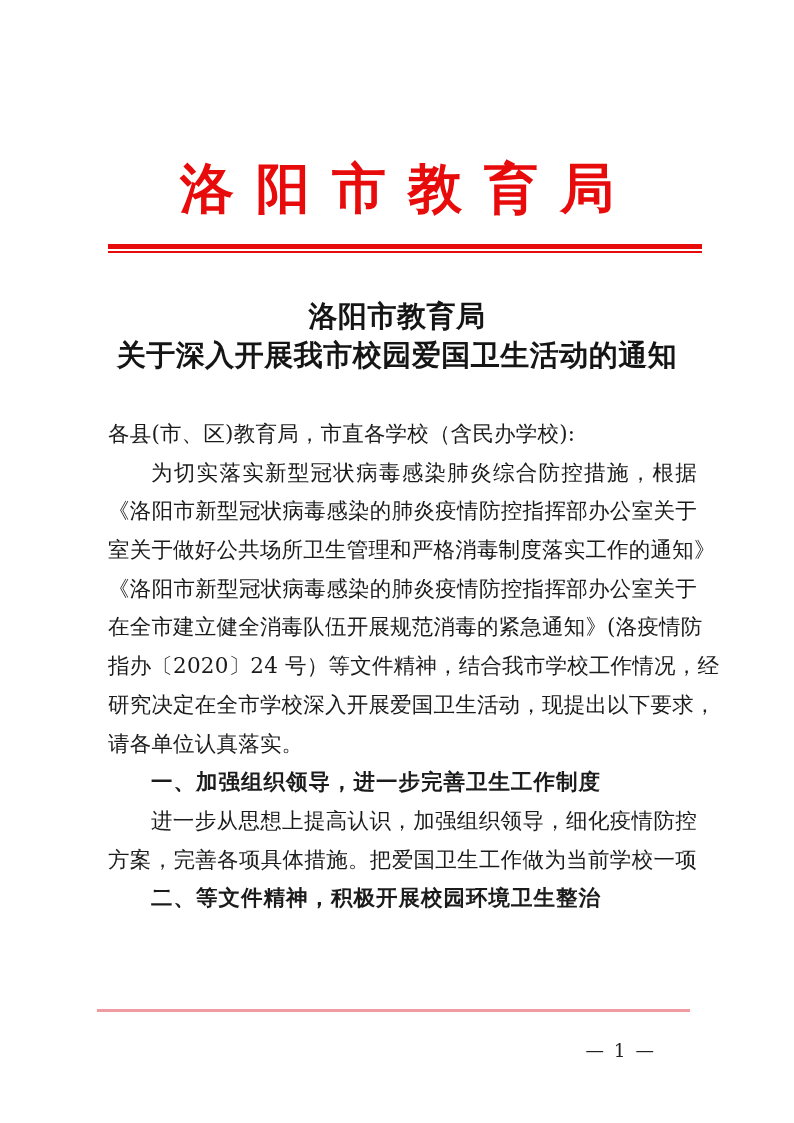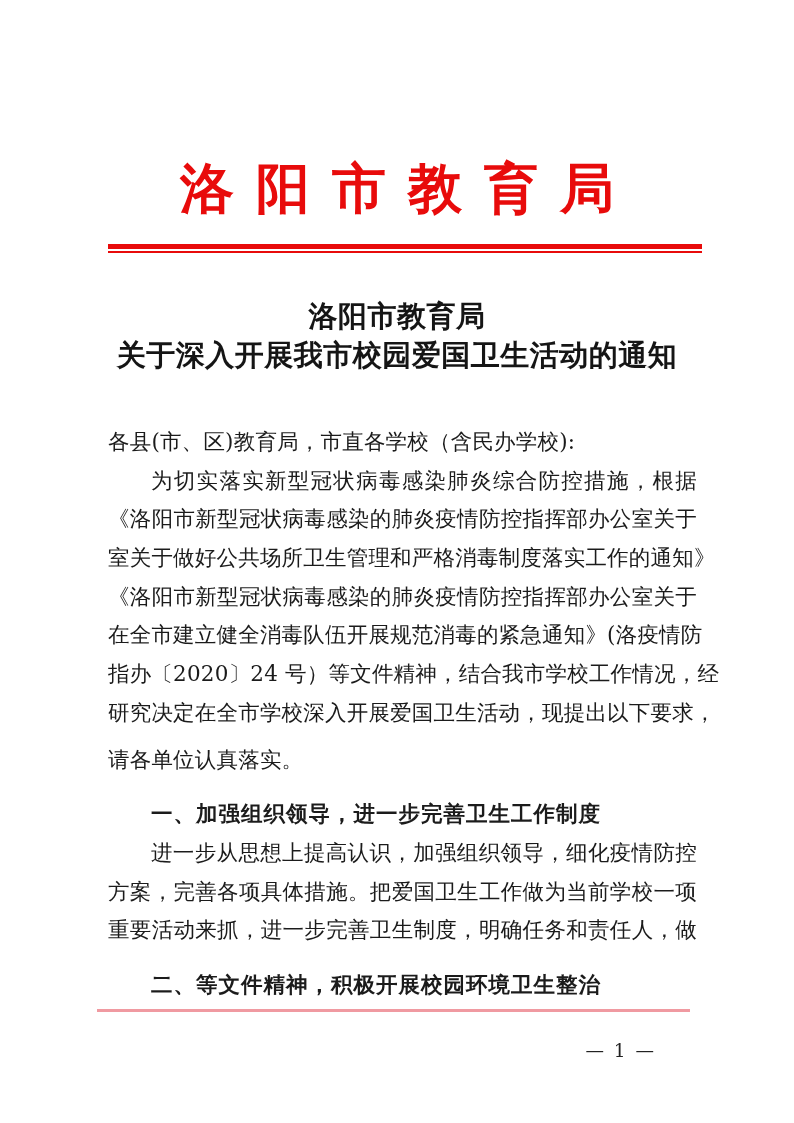--- a/index.html
+++ b/index.html
@@ -71,7 +71,7 @@
     text-align-last: justify;
     white-space: nowrap;
   }
-  .ln.nat { text-align-last: left; margin-top: 8px; }
+  .ln.nat { text-align-last: left; }
   .ln.ind { text-indent: 43px; }
   .ln.hd {
     font-family: "DejaVu Sans", "Liberation Sans", sans-serif;

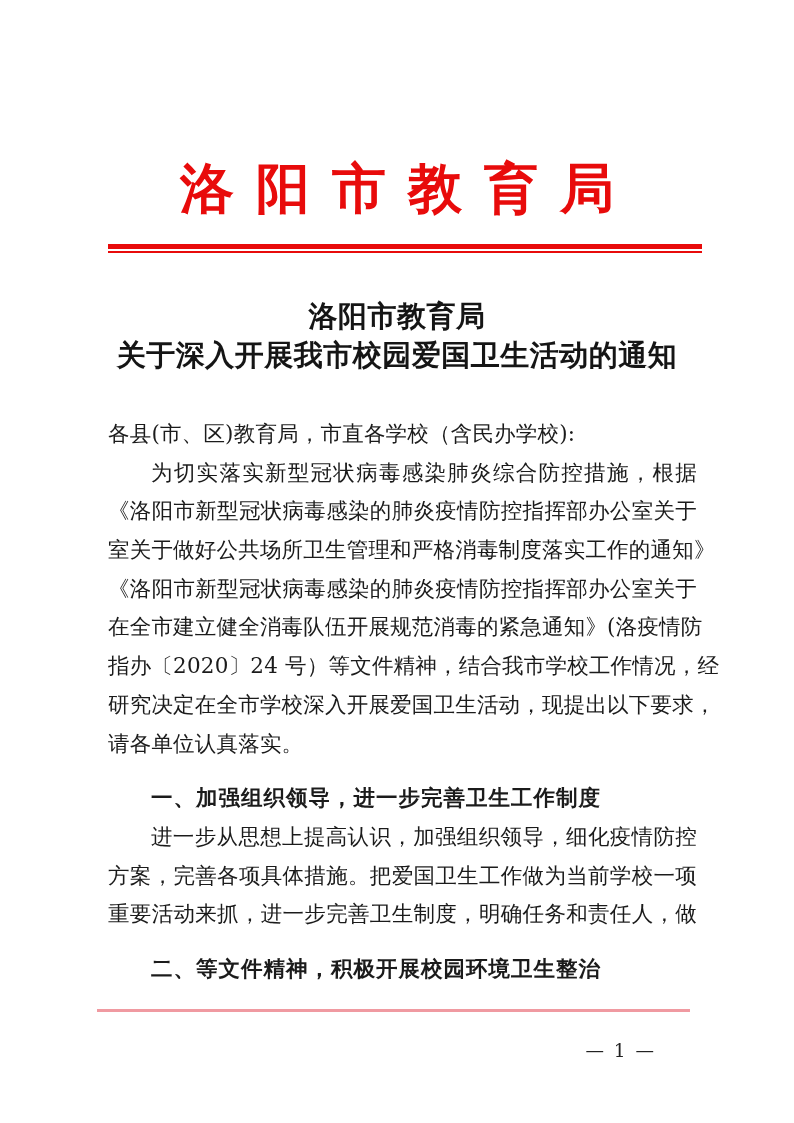--- a/index.html
+++ b/index.html
@@ -78,7 +78,6 @@
     font-weight: 700;
     text-align-last: left;
     letter-spacing: 1px;
-    margin-top: 16px;
   }
 
   

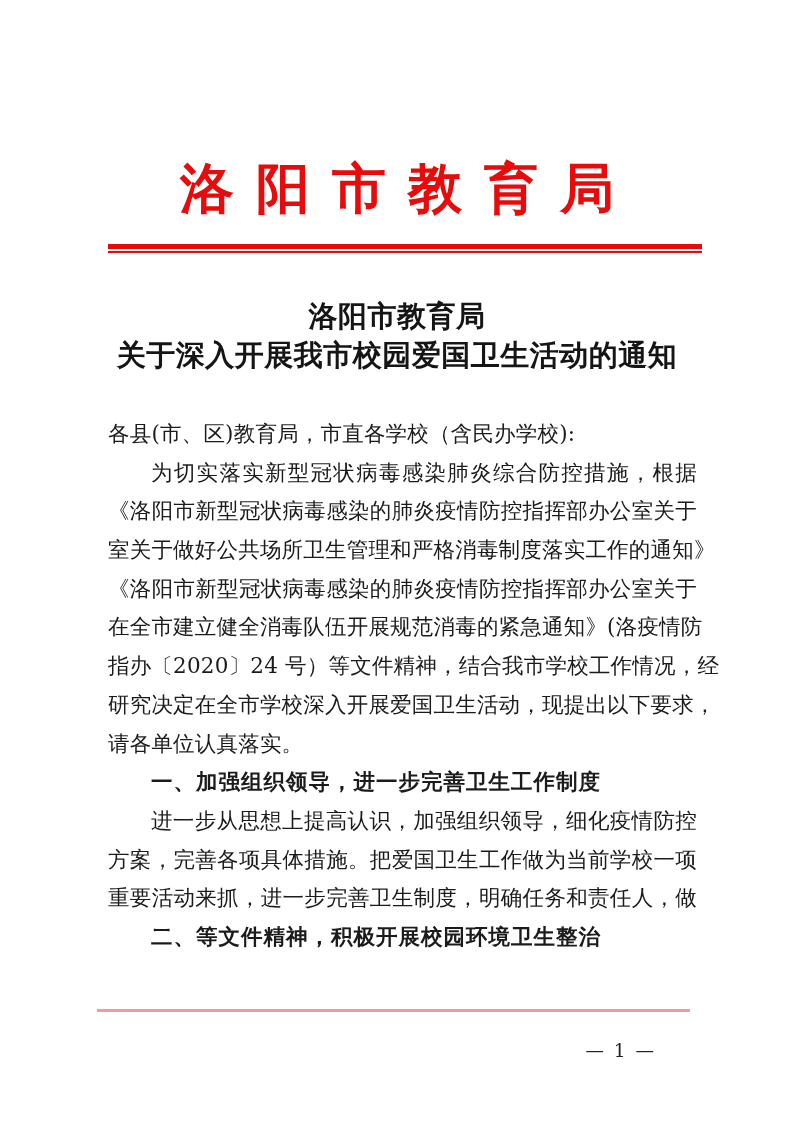--- a/index.html
+++ b/index.html
@@ -132,7 +132,6 @@
     <div class="ln hd ind">一、加强组织领导，进一步完善卫生工作制度</div>
     <div class="ln ind">进一步从思想上提高认识，加强组织领导，细化疫情防控</div>
     <div class="ln">方案，完善各项具体措施。把爱国卫生工作做为当前学校一项</div>
-    <div class="ln">重要活动来抓，进一步完善卫生制度，明确任务和责任人，做</div>
     <div class="ln hd ind">二、等文件精神，积极开展校园环境卫生整治</div>
   </div>
 

